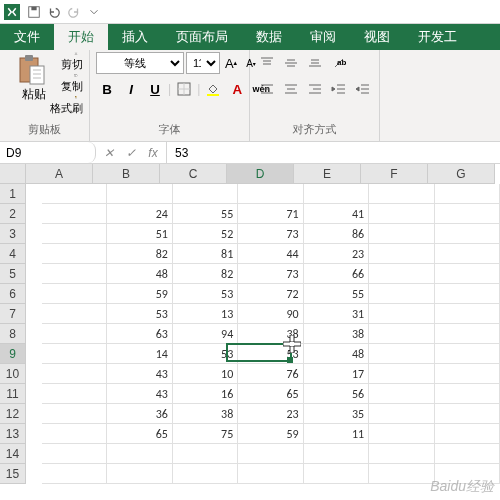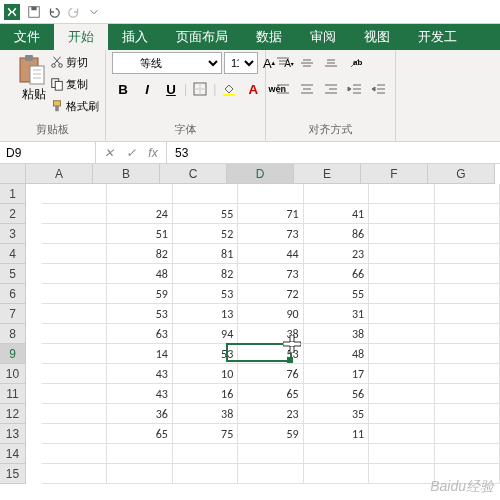--- a/index.html
+++ b/index.html
@@ -23,7 +23,7 @@
 .paste-btn { display: flex; flex-direction: column; align-items: flex-end; width: 40px; padding-top: 2px; }
 .paste-icon { width: 30px; height: 32px; }
 .small-btns { display: flex; flex-direction: column; gap: 2px; }
-.small-btn { display: flex; align-items: center; gap: 2px; font-size: 11px; height: 20px; }
+.small-btn { display: flex; align-items: flex-end; gap: 2px; font-size: 11px; height: 20px; flex-direction: column; }
 .small-btn svg { width: 14px; height: 14px; }
 
 .font-group { width: 160px; }

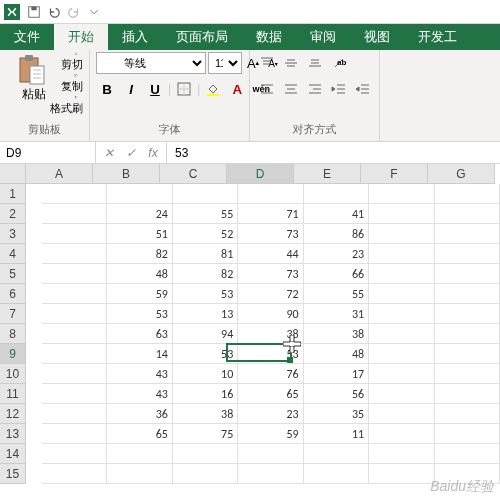--- a/index.html
+++ b/index.html
@@ -29,7 +29,7 @@
 .font-group { width: 160px; }
 .font-row { display: flex; gap: 2px; margin-bottom: 2px; align-items: center; }
 .font-select { border: 1px solid #ababab; background: #fff; height: 22px; font-size: 11px; padding: 0 2px; }
-.fontname { width: 110px; padding-left: 23px; }
+.fontname { width: 88px; padding-left: 23px; }
 .fontsize { width: 34px; }
 .fstep { width: 18px; height: 22px; border: none; background: none; display: flex; align-items: center; justify-content: center; }
 .ribbon-btn { width: 22px; height: 22px; display: flex; align-items: center; justify-content: center; border: none; background: none; font-weight: bold; }

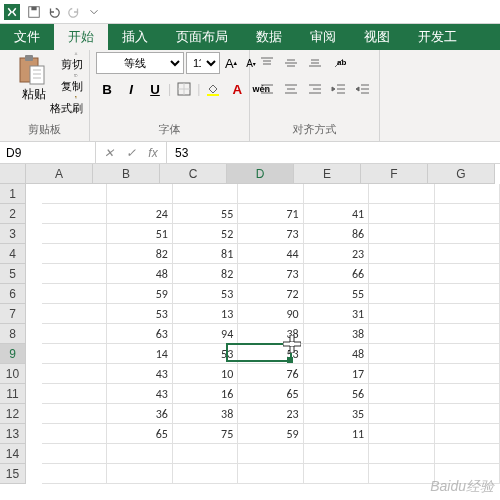--- a/index.html
+++ b/index.html
@@ -38,7 +38,7 @@
 .align-group { width: 130px; }
 
 .namebox-row { display: flex; height: 22px; border-bottom: 1px solid #d4d4d4; background: #fff; align-items: center; }
-.namebox { width: 96px; border-right: 1px solid #d4d4d4; padding: 0 6px; font-size: 12px; height: 100%; display: flex; align-items: center; }
+.namebox { width: 96px; border-right: 1px solid #d4d4d4; padding: 0 6px; font-size: 12px; height: 100%; display: flex; align-items: center; border-radius: 8px; }
 .fx-btns { display: flex; align-items: center; padding: 0 2px; border-right: 1px solid #d4d4d4; height: 100%; }
 .fx-btn { width: 22px; height: 20px; display: flex; align-items: center; justify-content: center; color: #888; font-style: italic; }
 .formula-bar { flex: 1; padding: 0 8px; font-size: 12px; }

